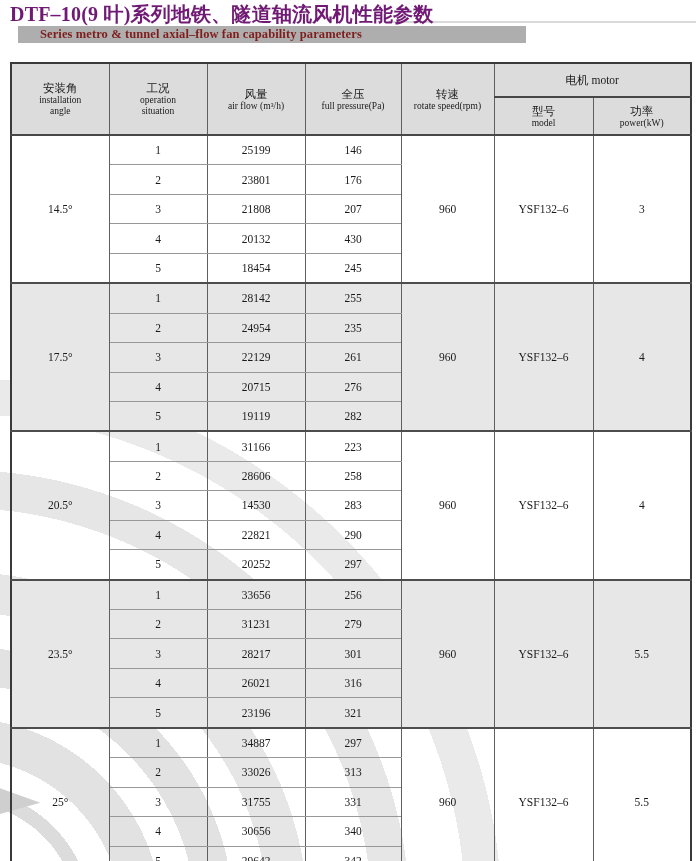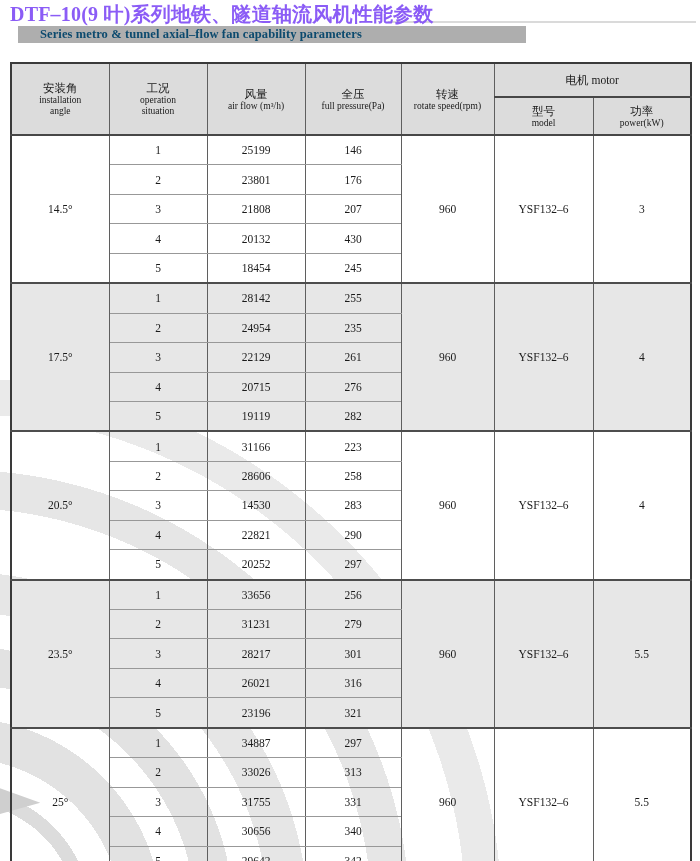--- a/index.html
+++ b/index.html
@@ -39,7 +39,7 @@
   
   .title{
     position:absolute;left:10px;top:1px;z-index:2;
-    font-size:20px;font-weight:bold;color:#8b5cf6;
+    font-size:20px;font-weight:bold;color:#701a75;
     letter-spacing:0.2px;white-space:nowrap;margin:0;
   }
   .title-rule{

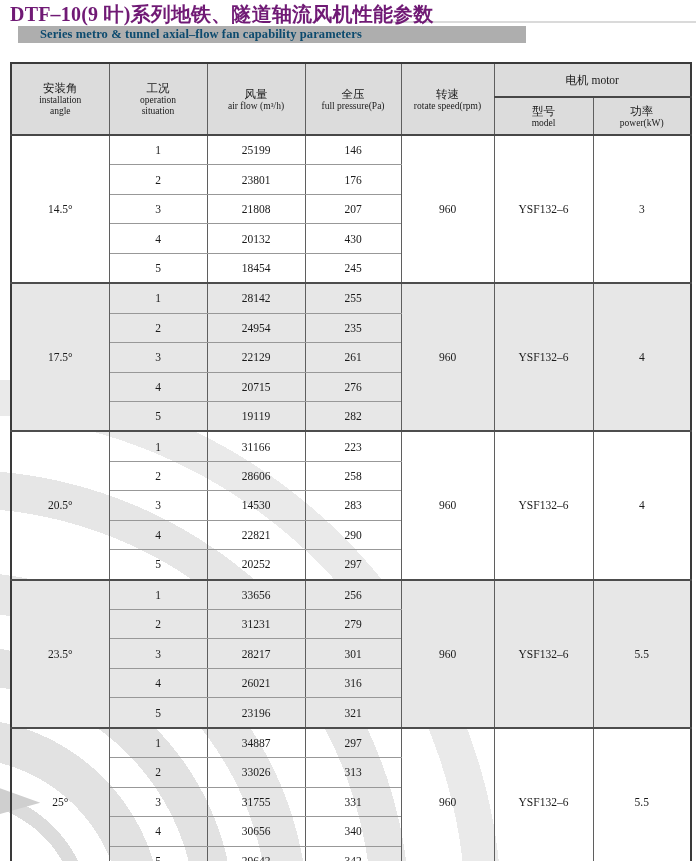--- a/index.html
+++ b/index.html
@@ -52,7 +52,7 @@
     display:flex;align-items:center;
   }
   .subtitle-bar span{
-    font-size:12.5px;font-weight:bold;color:#0c4a6e;
+    font-size:12.5px;font-weight:bold;color:#7f1d1d;
     padding-left:22px;white-space:nowrap;letter-spacing:0.1px;
   }
   

